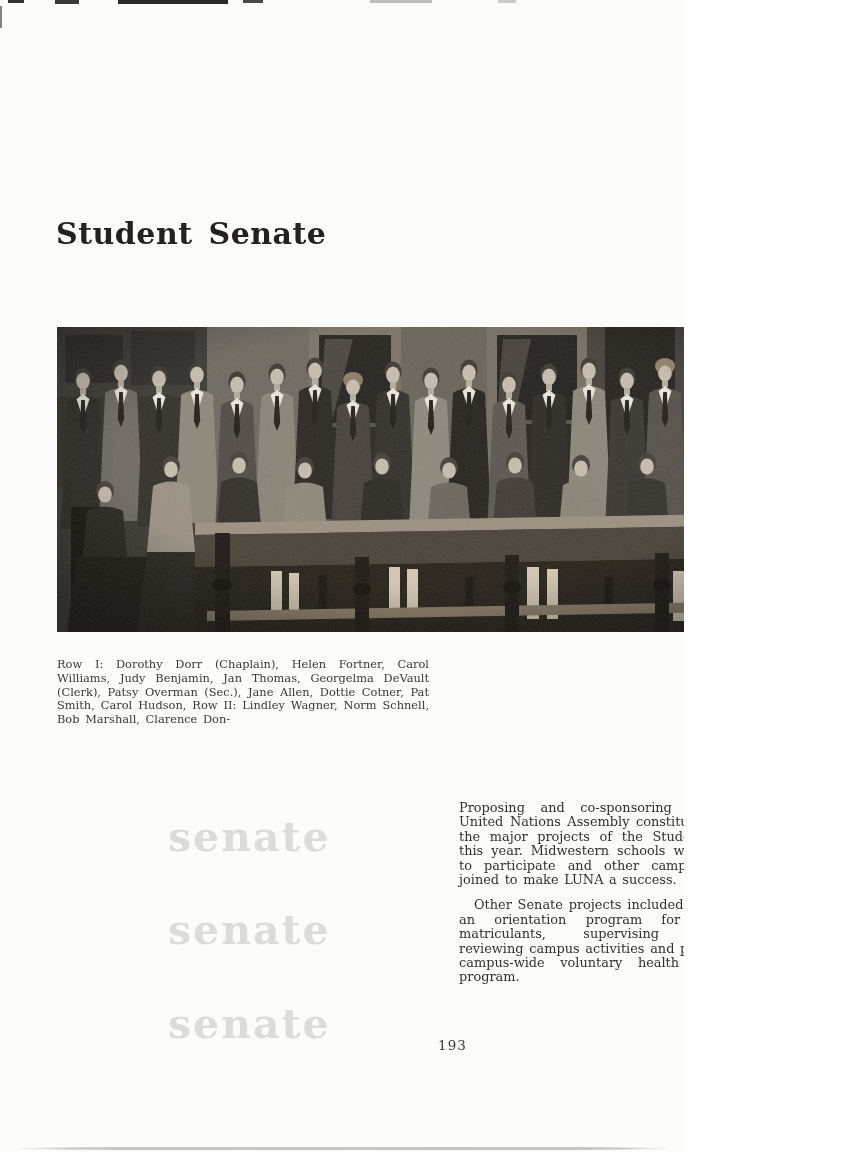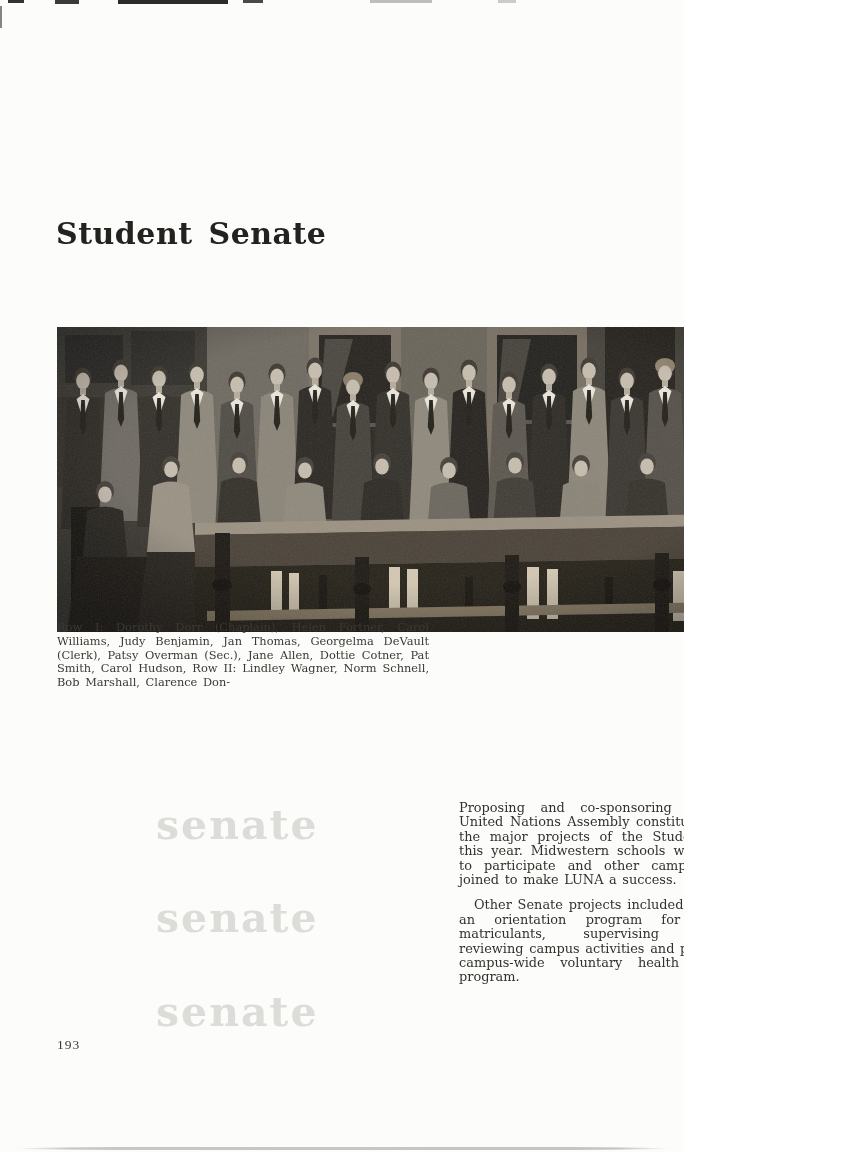--- a/index.html
+++ b/index.html
@@ -32,7 +32,7 @@
   .photo{position:absolute; left:57px; top:327px; width:736px; height:305px; margin:0; padding:0;}
   .photo svg{display:block;}
   
-  .cap{position:absolute; top:621px; margin:0; font-size:11.4px; line-height:13.8px;
+  .cap{position:absolute; top:658px; margin:0; font-size:11.4px; line-height:13.8px;
        text-align:justify; color:#3b3933; word-spacing:2px;}
   .cap-left{left:57px; width:372px;}
   .cap-right{left:443px; width:350px;}

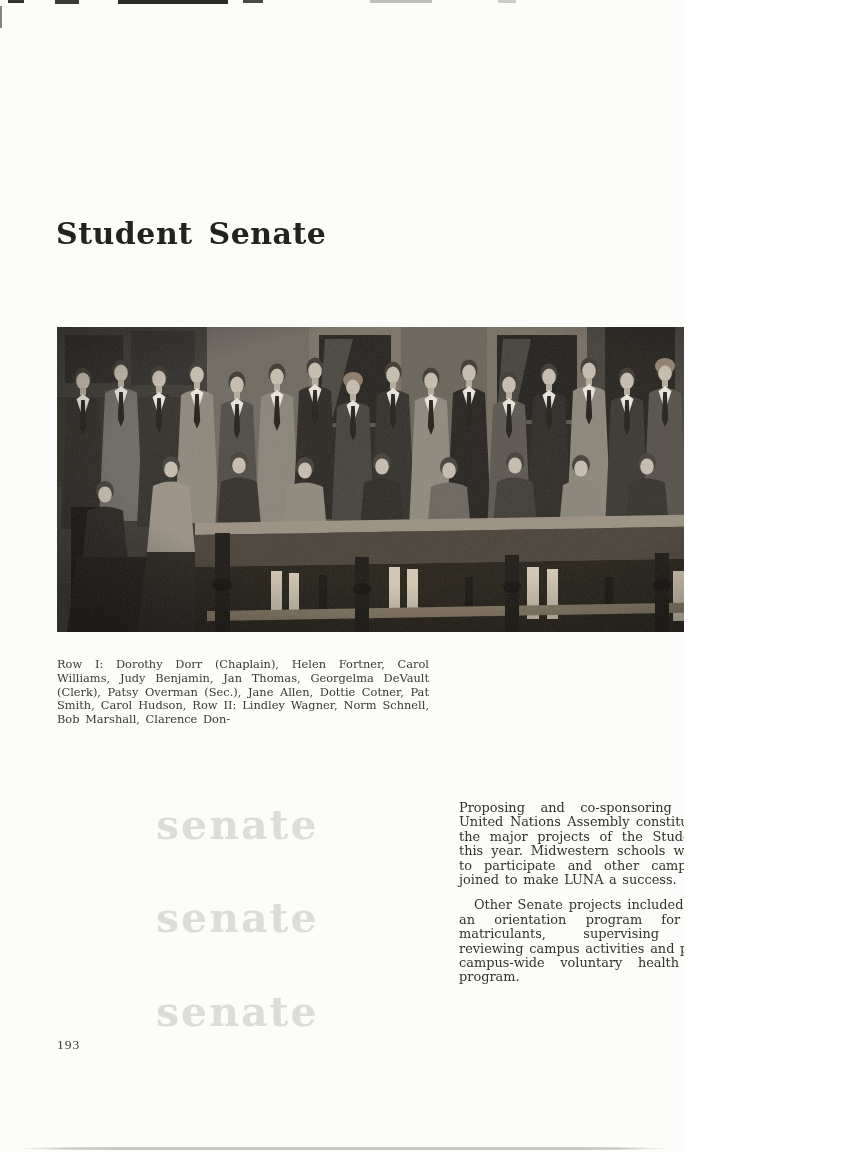--- a/index.html
+++ b/index.html
@@ -37,7 +37,7 @@
   .cap-left{left:57px; width:372px;}
   .cap-right{left:443px; width:350px;}
   
-  .wm{position:absolute; left:152px; margin:4px; font-weight:bold; font-size:41px; line-height:1;
+  .wm{position:absolute; left:152px; margin:16px; font-weight:bold; font-size:41px; line-height:1;
       letter-spacing:2px; color:var(--watermark,#dcdcd8); user-select:none;}
   .wm1{top:801px;} .wm2{top:894px;} .wm3{top:988px;}
   

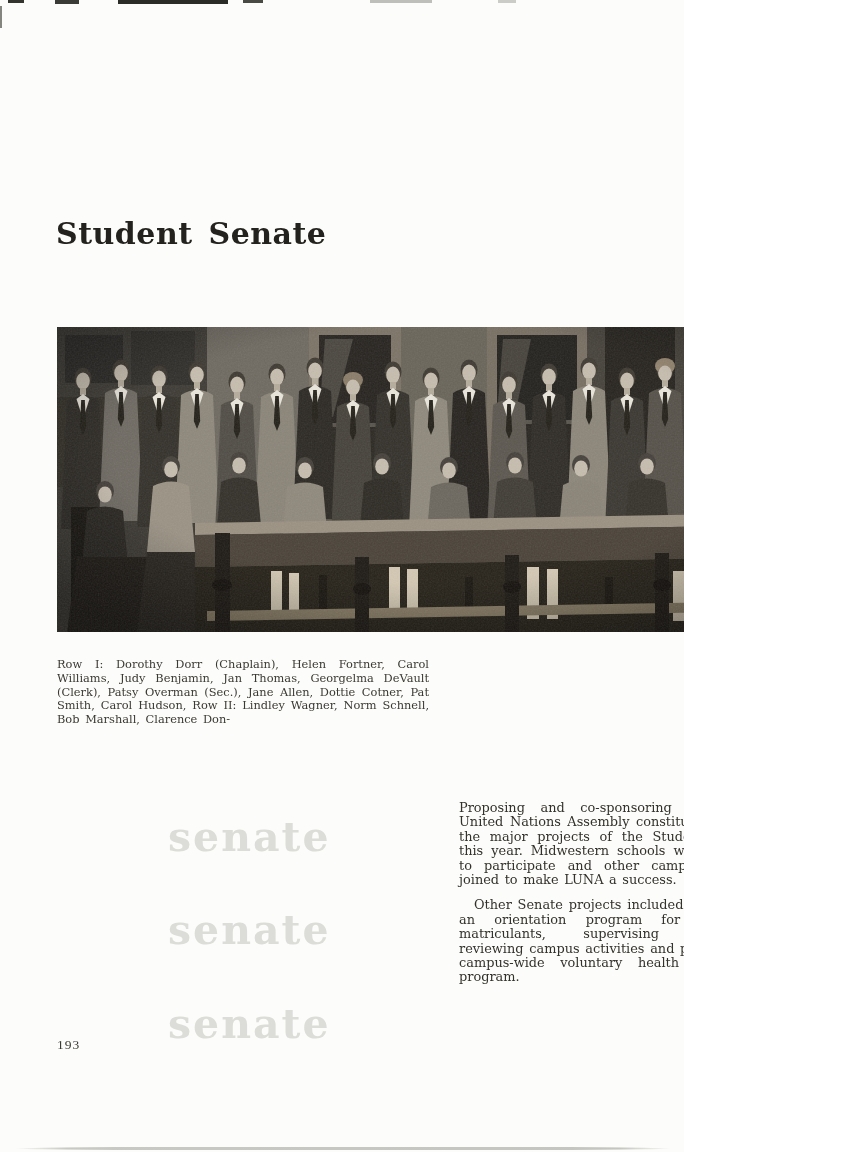--- a/index.html
+++ b/index.html
@@ -47,8 +47,8 @@
   .bodycol p{margin:4px 0 11px 0;}
   .bodycol p.ind{text-indent:15px;}
   
-  .pageno{position:absolute; left:57px; top:1037px; width:775px; 
-          font-size:13.5px; letter-spacing:1px; color:#3b3933;font-family:Liberation Serif, serif;}
+  .pageno{position:absolute; left:65px; top:1037px; width:775px; text-align:center;
+          font-size:13.5px; letter-spacing:1px; color:#3b3933;}
 </style>
 </head>
 <body>

